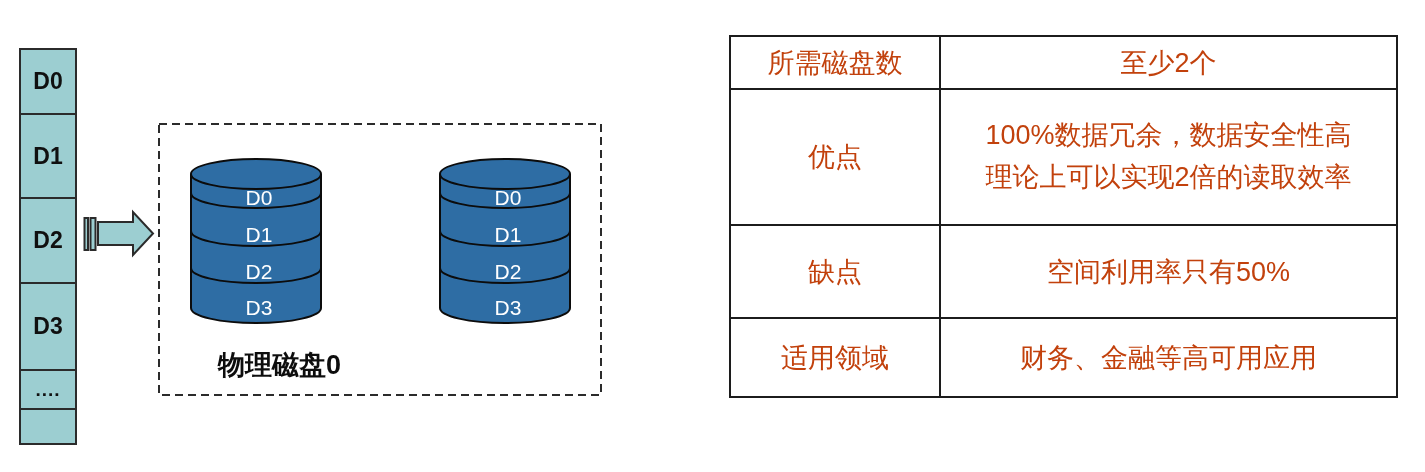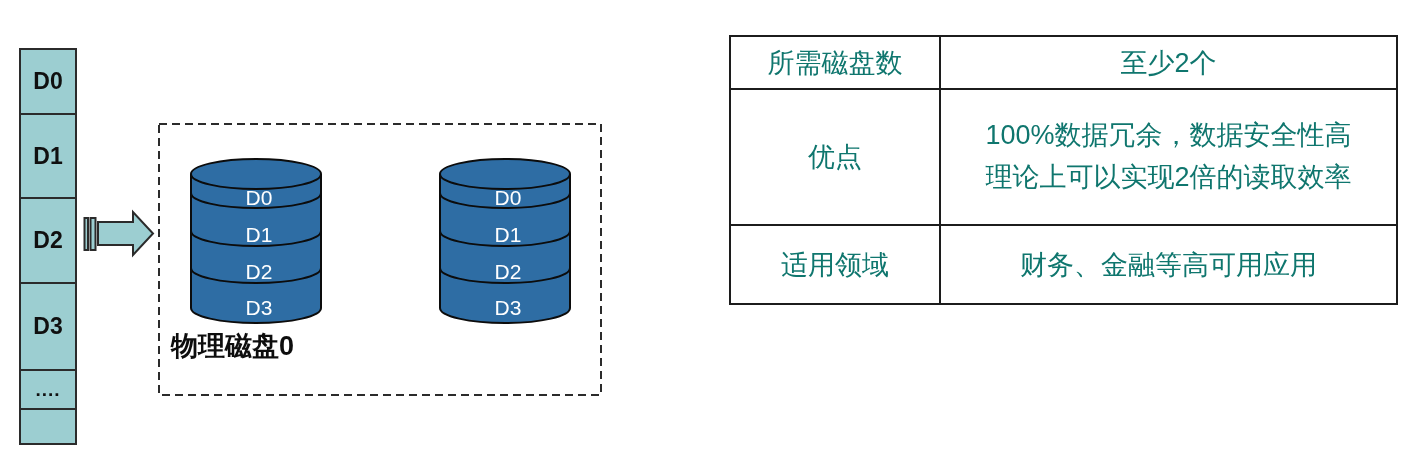--- a/index.html
+++ b/index.html
@@ -102,7 +102,7 @@
     text-align: center;
     vertical-align: middle;
     font-size: 27px;
-    color: #0f766e;
+    color: #c2410c;
     padding: 0 6px;
   }
   .spec-table col.c-head { width: 210px; }

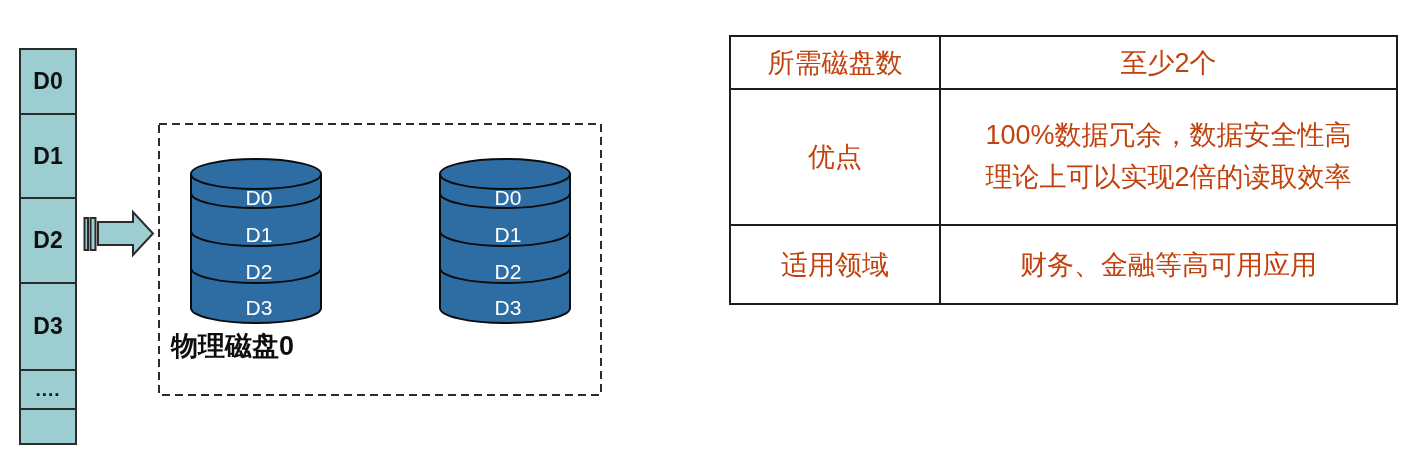--- a/index.html
+++ b/index.html
@@ -176,6 +176,10 @@
         <td class="multiline">100%数据冗余，数据安全性高
 理论上可以实现2倍的读取效率</td>
       </tr>
+      <tr class="r2">
+        <td>缺点</td>
+        <td>空间利用率只有50%</td>
+      </tr>
       <tr class="r3">
         <td>适用领域</td>
         <td>财务、金融等高可用应用</td>

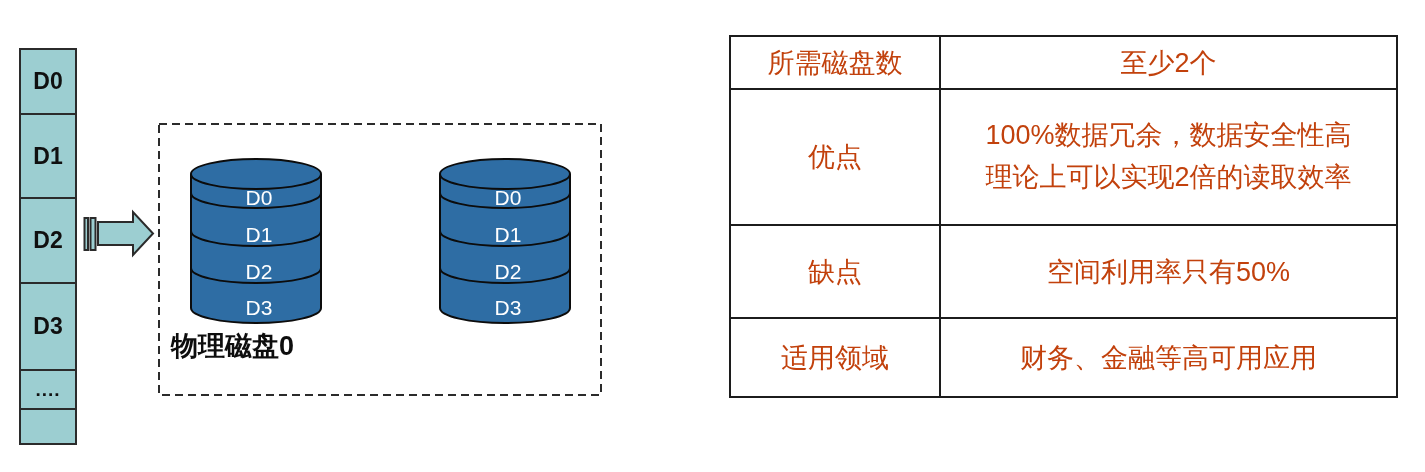--- a/index.html
+++ b/index.html
@@ -78,9 +78,9 @@
   }
   .disk-label {
     position: absolute;
-    top: 328px;
+    top: 347px;
     width: 170px;
-    text-align: left;
+    text-align: right;
     font-size: 27px;
     font-weight: 600;
     color: #0d0d0d;

